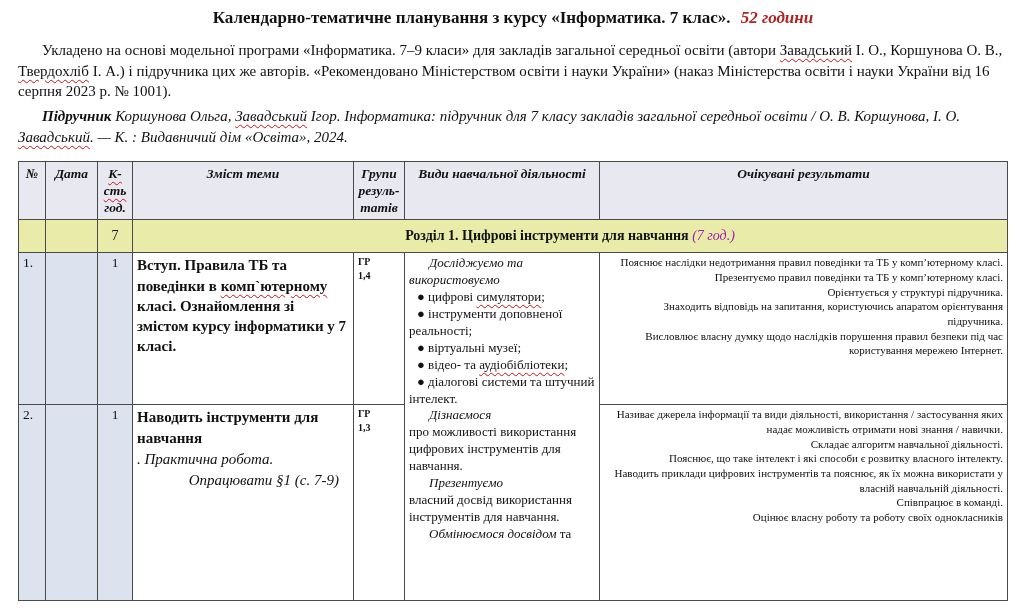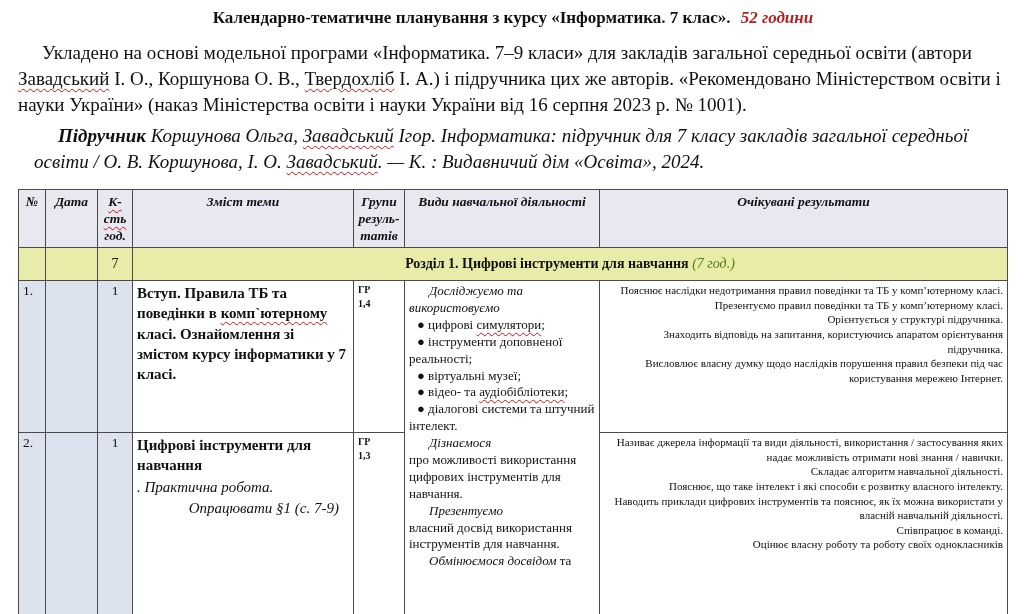--- a/index.html
+++ b/index.html
@@ -31,7 +31,7 @@
   
   .title { text-align:center; font-size:17px; font-weight:bold; margin:2px 0 12px 0; }
   .title .hours { margin-left:10px; font-style:italic; }
-  .intro { font-size:19px; line-height:1.38; text-indent:24px; margin-bottom:2px; }
+  .intro { font-size:15px; line-height:1.38; text-indent:24px; margin-bottom:2px; }
   .intro2 { font-style:italic; margin-top:4px;margin-left:16px; }
 
   

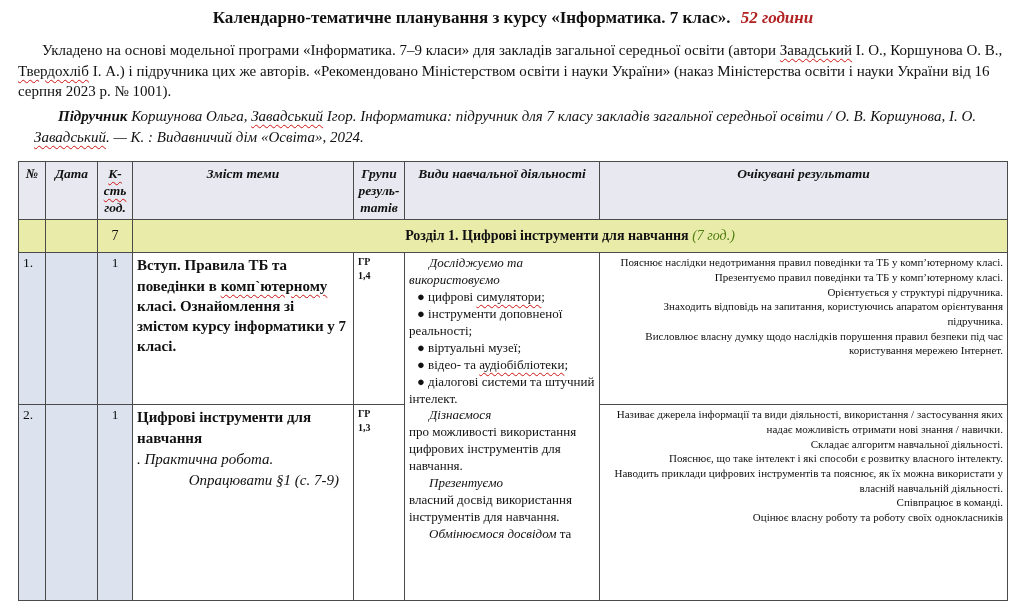--- a/index.html
+++ b/index.html
@@ -32,7 +32,7 @@
   .title { text-align:center; font-size:17px; font-weight:bold; margin:2px 0 12px 0; }
   .title .hours { margin-left:10px; font-style:italic; }
   .intro { font-size:15px; line-height:1.38; text-indent:24px; margin-bottom:2px; }
-  .intro2 { font-style:italic; margin-top:4px;margin-left:16px; }
+  .intro2 { font-style:italic; margin-top:4px; }
 
   
   table.plan {

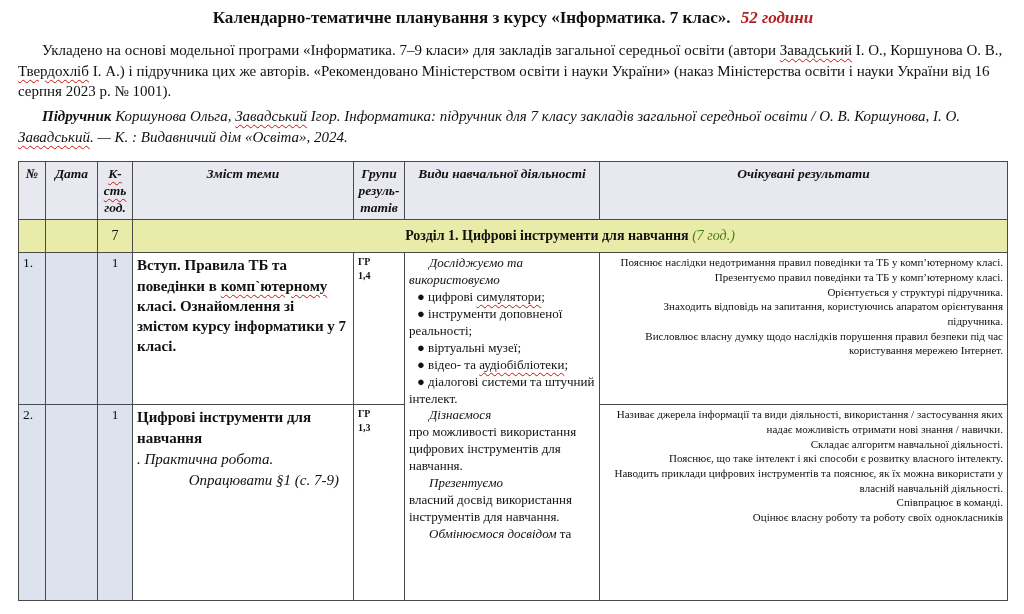--- a/index.html
+++ b/index.html
@@ -16,7 +16,7 @@
   .i  { font-style:italic; }
   .bi { font-weight:normal; font-style:italic; }
   .red  { color:#b22222; }
-  .ri { color:#4d7c0f; font-style:italic; }
+  .ri { color:#a21caf; font-style:italic; }
   .sq {
     text-decoration-line:underline;
     text-decoration-style:wavy;

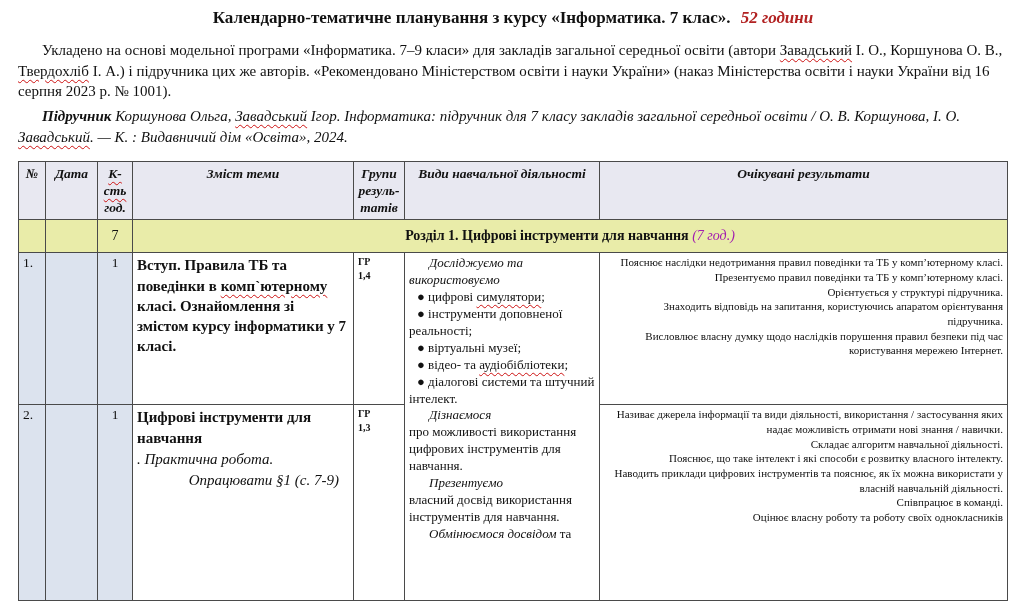--- a/index.html
+++ b/index.html
@@ -148,7 +148,7 @@
         <td class="shade"></td>
         <td class="shade c">1</td>
         <td class="topic">
-            <div class="ln"><span class="b">Цифрові інструменти для навчання</span></div>
+            <div class="ln"><span class="b">Наводить інструменти для навчання</span></div>
             <div class="ln"><span class="i">. Практична робота.</span></div>
             <div class="ln tr"><span class="bi">Опрацювати §1 (с. 7-9)</span></div>
           </td>

